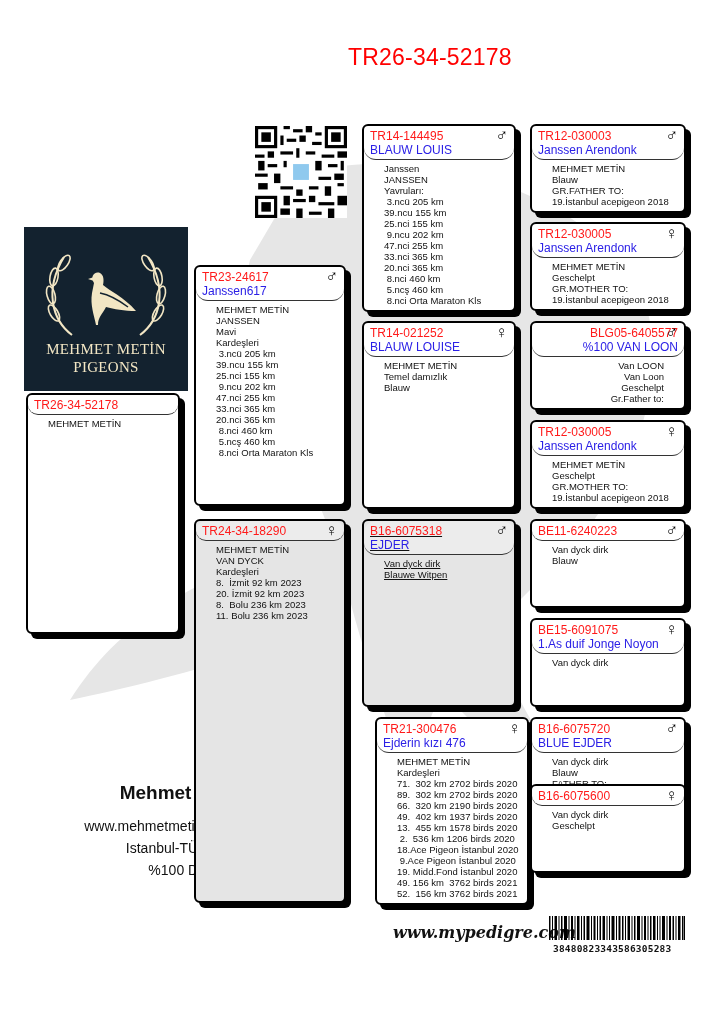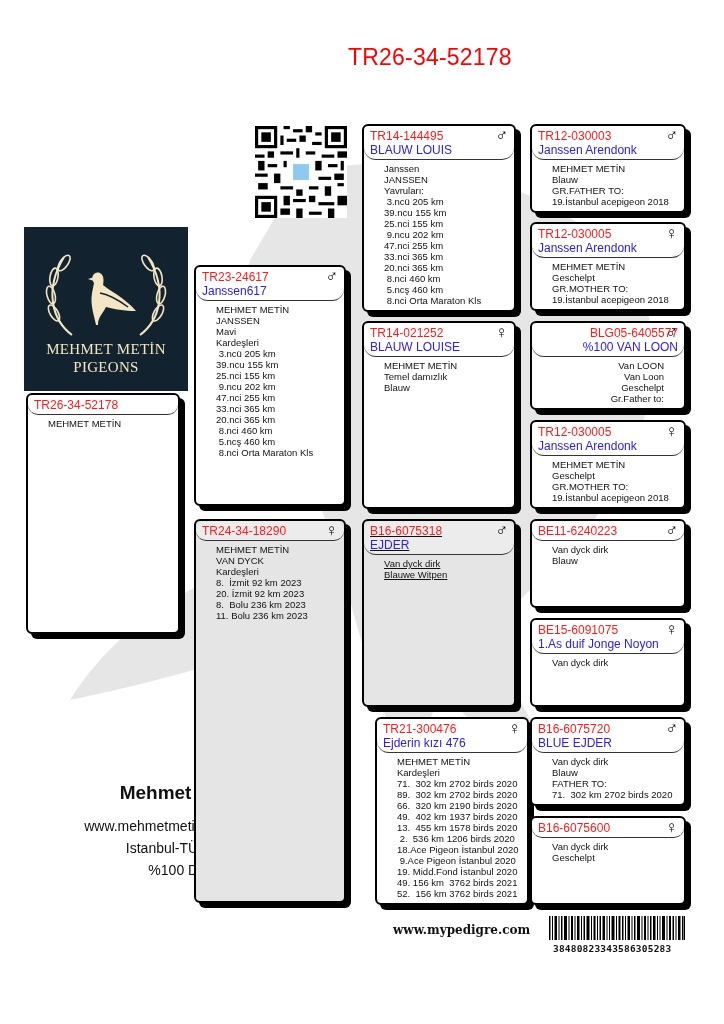--- a/index.html
+++ b/index.html
@@ -241,7 +241,7 @@
   <div class="card-body"><div>Van dyck dirk</div><div>Blauw</div><div>FATHER TO:</div><div>71.  302 km 2702 birds 2020</div></div>
 </div>
 
-<div class="card" style="left:530px;top:816px;width:152px;height:85px;">
+<div class="card" style="left:530px;top:784px;width:152px;height:85px;">
   <div class="card-head">
     <span class="ring">B16-6075600</span>
     <span class="sex">♀</span>

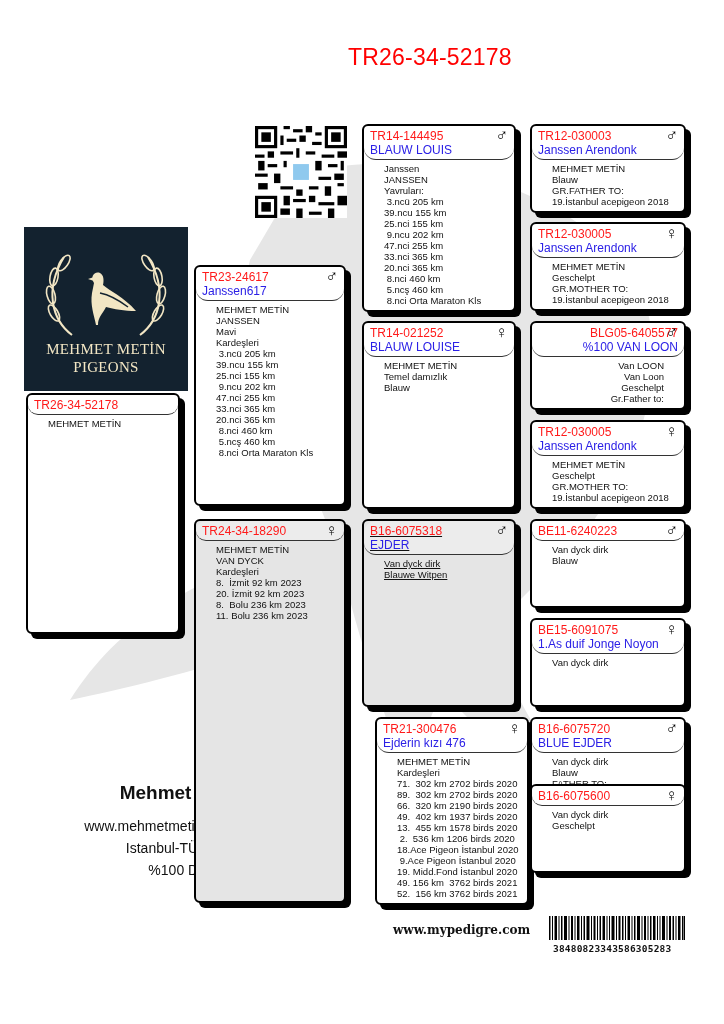--- a/index.html
+++ b/index.html
@@ -23,7 +23,7 @@
   .owner { position:absolute; left:60px; width:246px; text-align:center; z-index:2; }
   .owner-name { top:782px; font-size:19px; font-weight:bold; }
   .owner-line { font-size:14px; }
-  .mypedigre { position:absolute; left:393px; top:923px; font-family:"DejaVu Serif", serif; font-weight:bold; font-size:12px; z-index:2; }
+  .mypedigre { position:absolute; left:393px; top:923px; font-family:"DejaVu Serif", serif; font-style:italic; font-weight:bold; font-size:16px; z-index:2; }
   .barcode { position:absolute; left:549px; top:916px; width:136px; height:24px; z-index:2; }
   .barcode-num { position:absolute; left:553px; top:943px; font-family:"DejaVu Sans Mono", monospace; font-size:9.5px; z-index:2; letter-spacing:0.2px;font-weight:bold; }
 </style>

